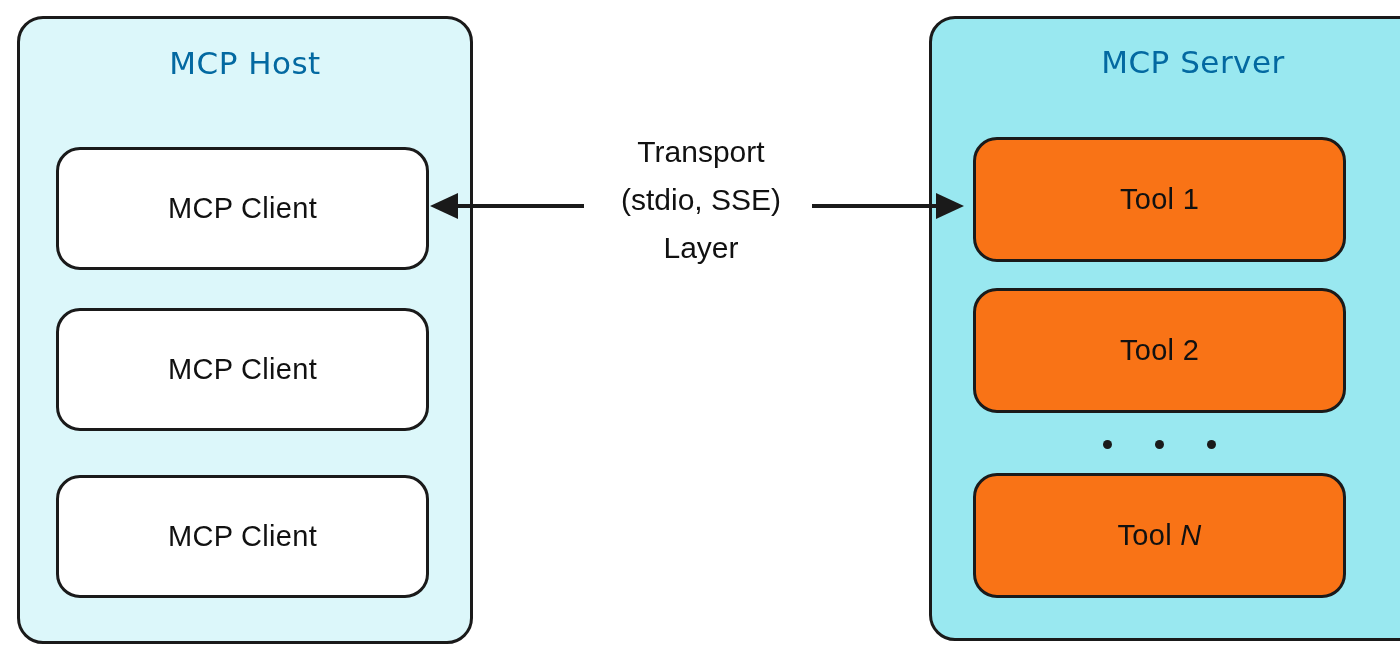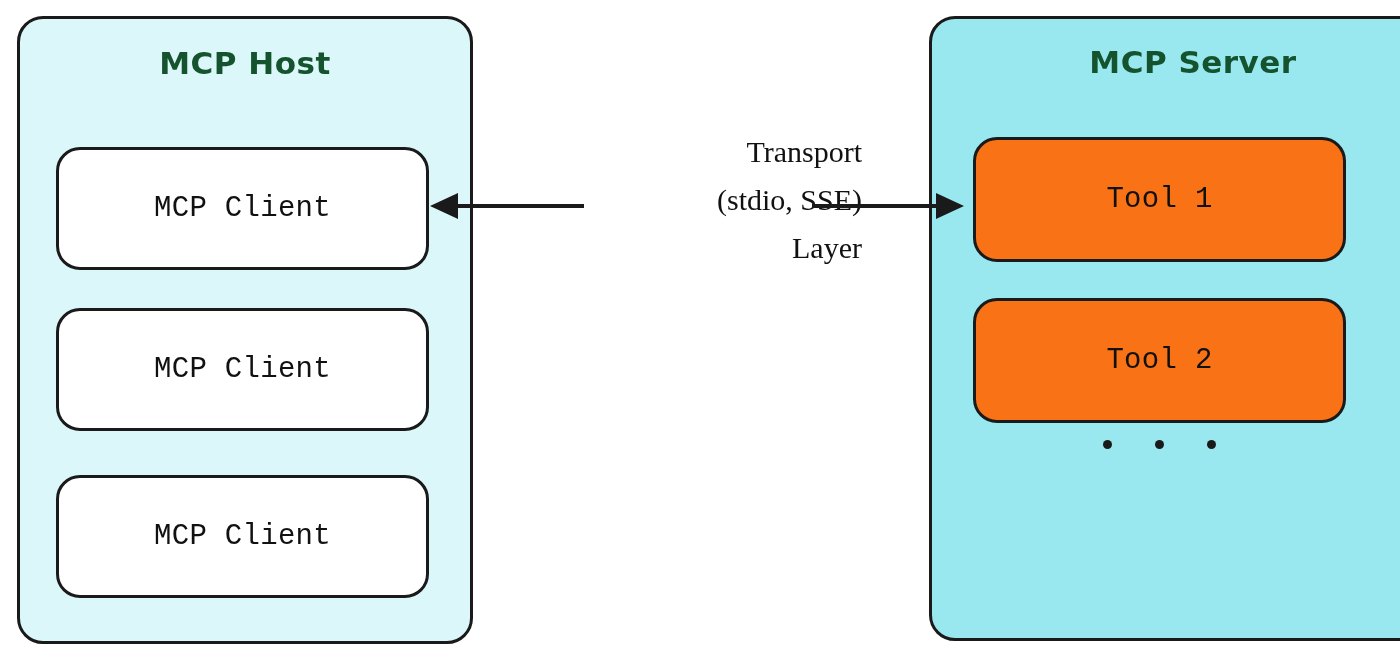--- a/index.html
+++ b/index.html
@@ -49,9 +49,9 @@
     text-align: center;
     font-family: "DejaVu Sans", sans-serif;
     font-size: 31px;
-    font-weight: 700;
+    font-weight: 400;
     letter-spacing: 0.5px;
-    color: #14532d;
+    color: #0369a1;
     white-space: nowrap;
   }
   #host-title { top: 26px; }

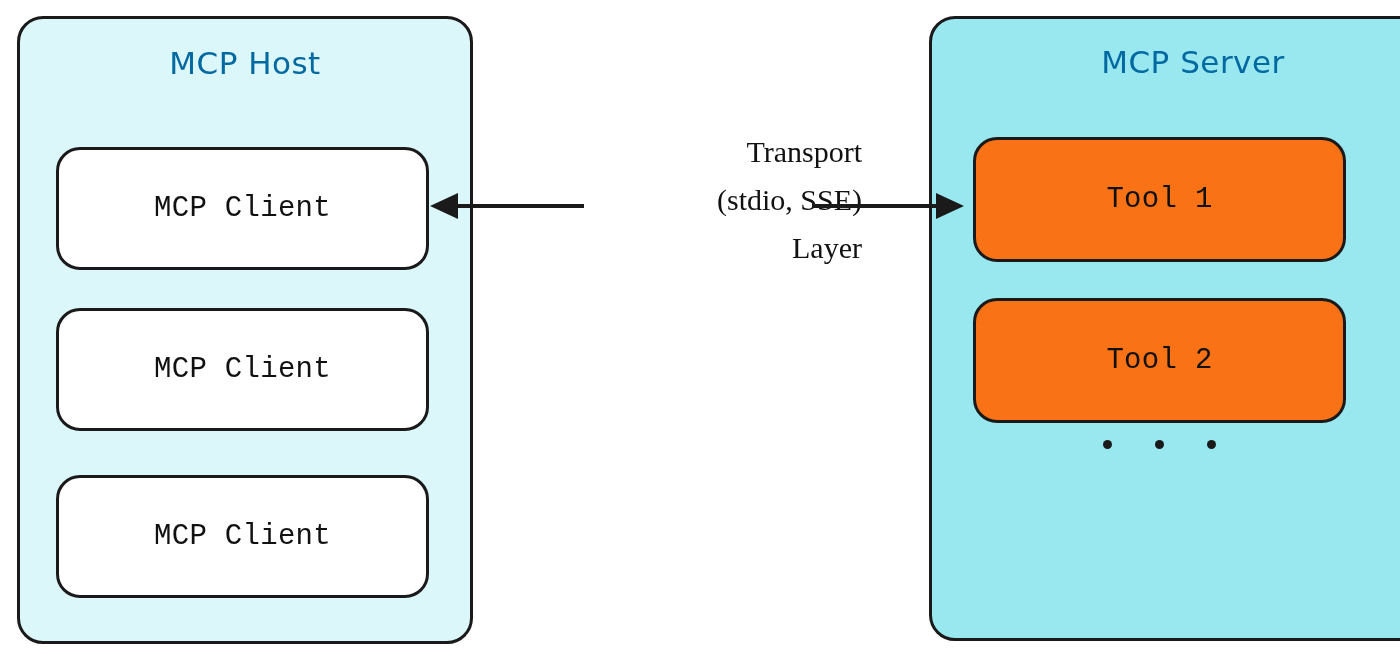--- a/index.html
+++ b/index.html
@@ -123,8 +123,8 @@
     left: 540px;
     top: 128px;
     width: 322px;
-    text-align: right;
-    font-family: Liberation Serif, serif;
+    text-align: center;
+    font-family: Liberation Sans, sans-serif;
     font-size: 30px;
     line-height: 48px;
     color: #111111;

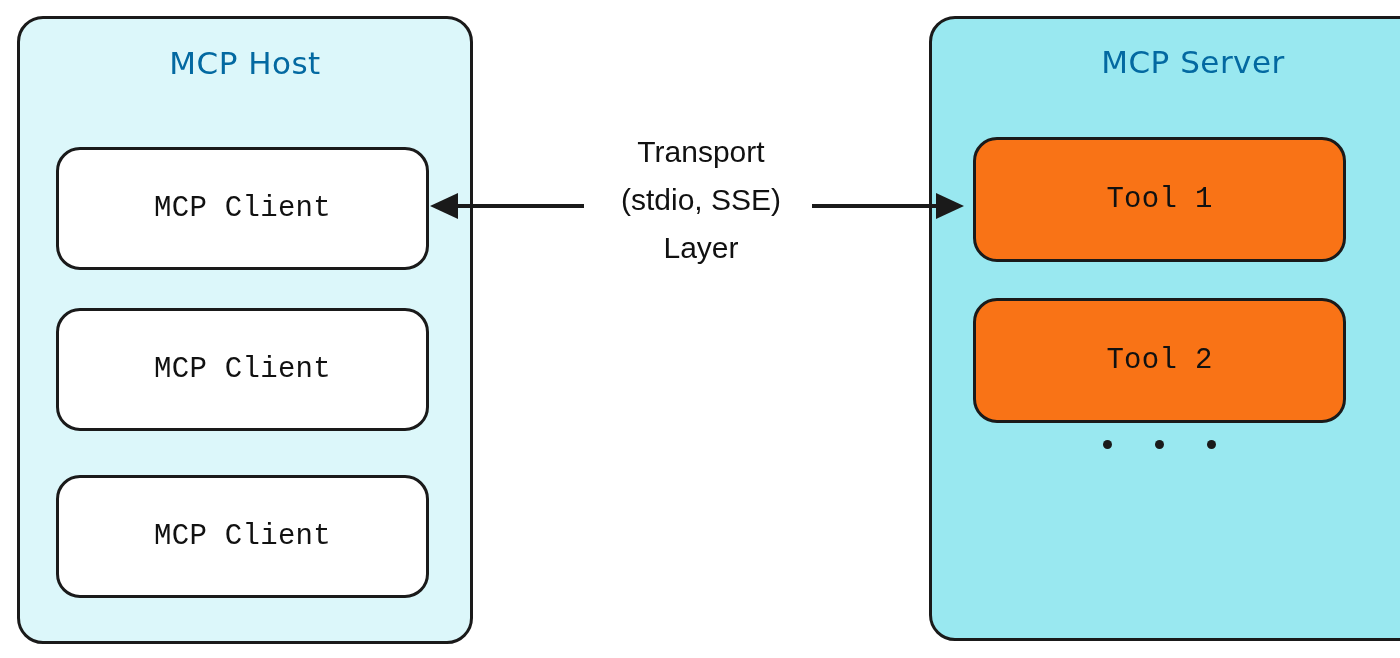--- a/index.html
+++ b/index.html
@@ -88,7 +88,7 @@
   #tool-box-3 { top: 454px; }
 
   .box-label {
-    font-family: Liberation Mono, monospace;
+    font-family: Liberation Sans, sans-serif;
     font-size: 29px;
     color: #111111;
     white-space: nowrap;

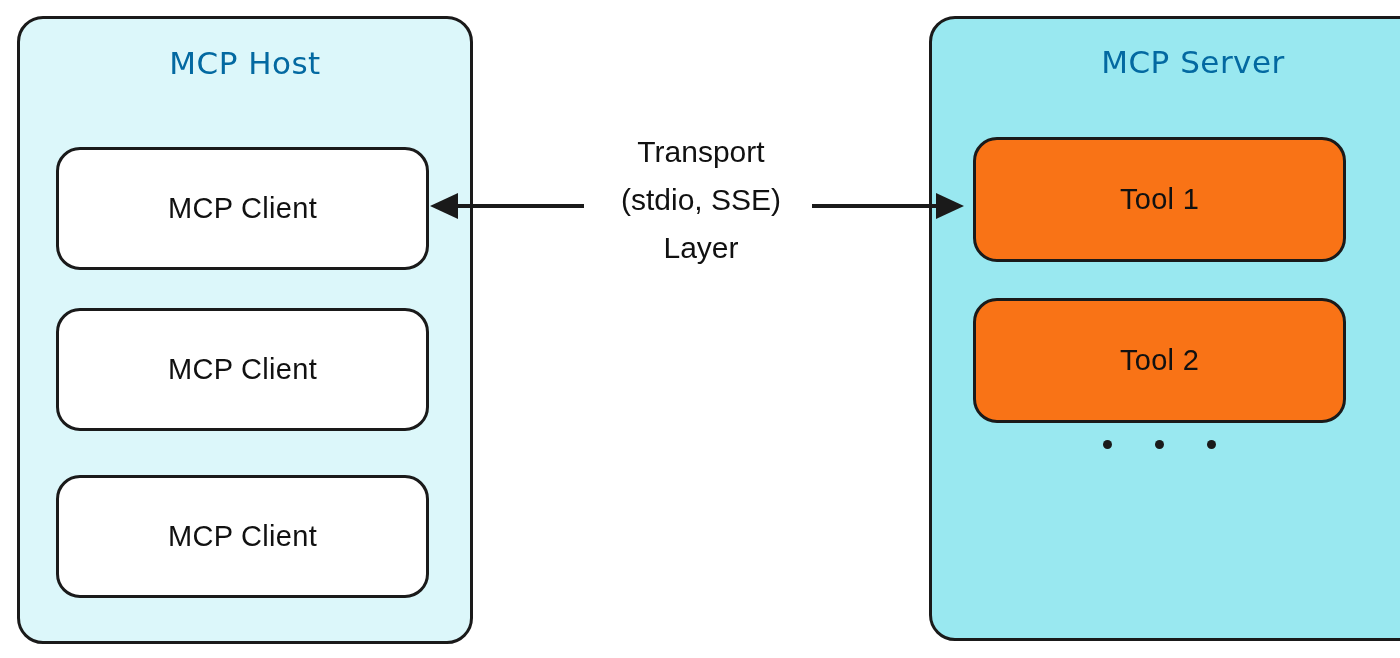--- a/index.html
+++ b/index.html
@@ -84,7 +84,7 @@
     background: #f97316;
   }
   #tool-box-1 { top: 118px; }
-  #tool-box-2 { top: 279px; }
+  #tool-box-2 { top: 269px; }
   #tool-box-3 { top: 454px; }
 
   .box-label {

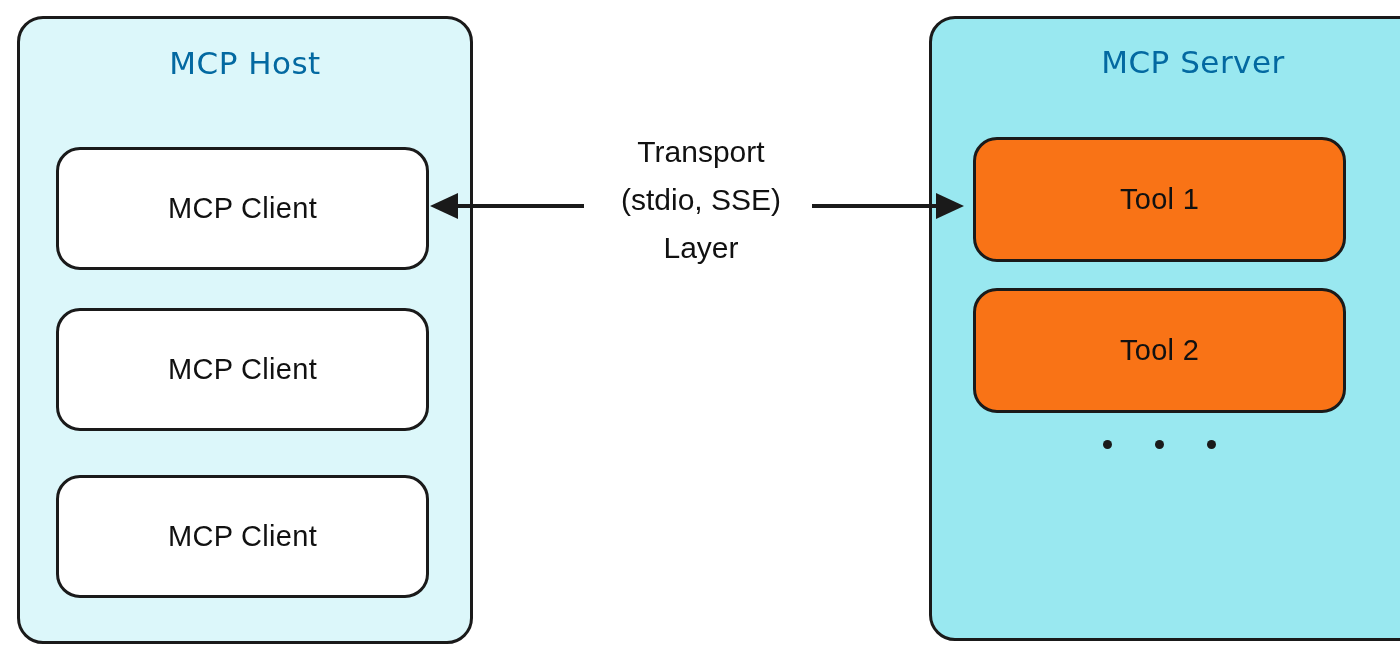--- a/index.html
+++ b/index.html
@@ -179,6 +179,9 @@
       <span class="dot"></span>
     </div>
 
+    <div class="inner-box tool-box" id="tool-box-3">
+      <span class="box-label"><span>Tool</span>&nbsp;<span class="var">N</span></span>
+    </div>
   </div>
 
   <div id="transport-label">

